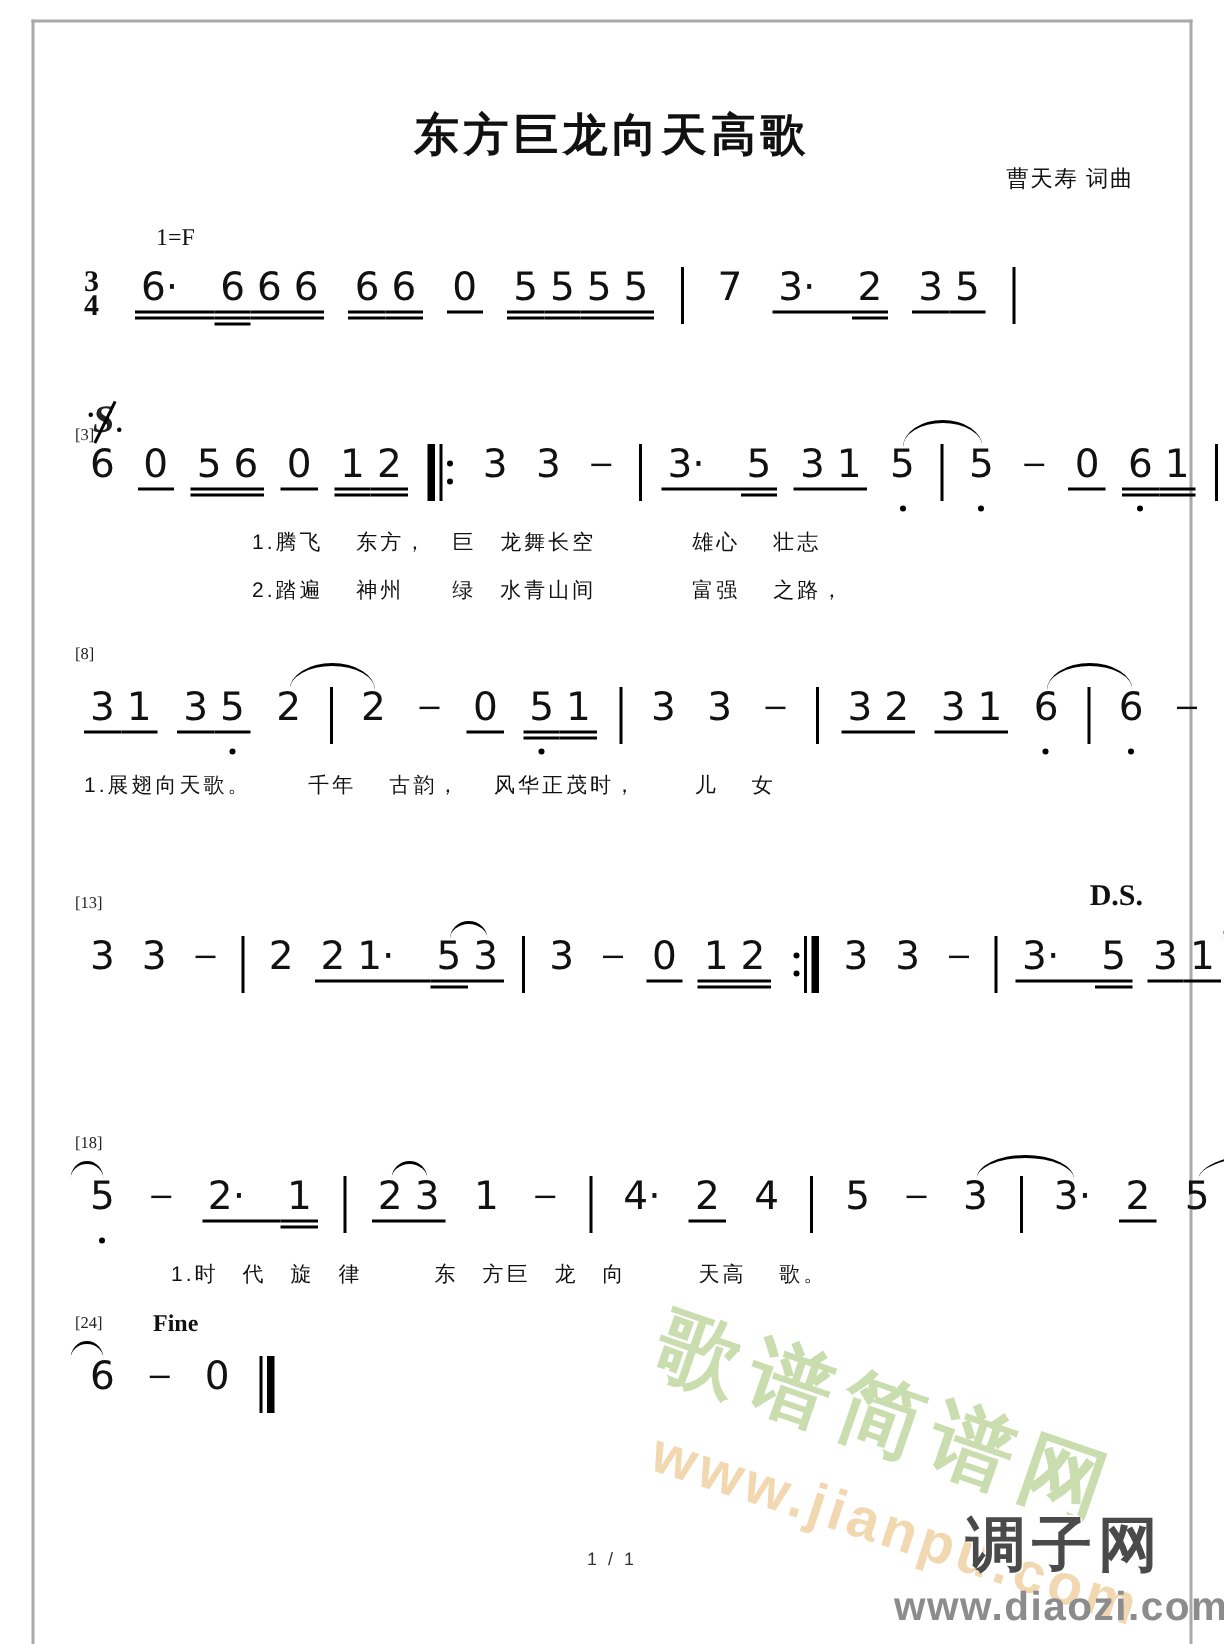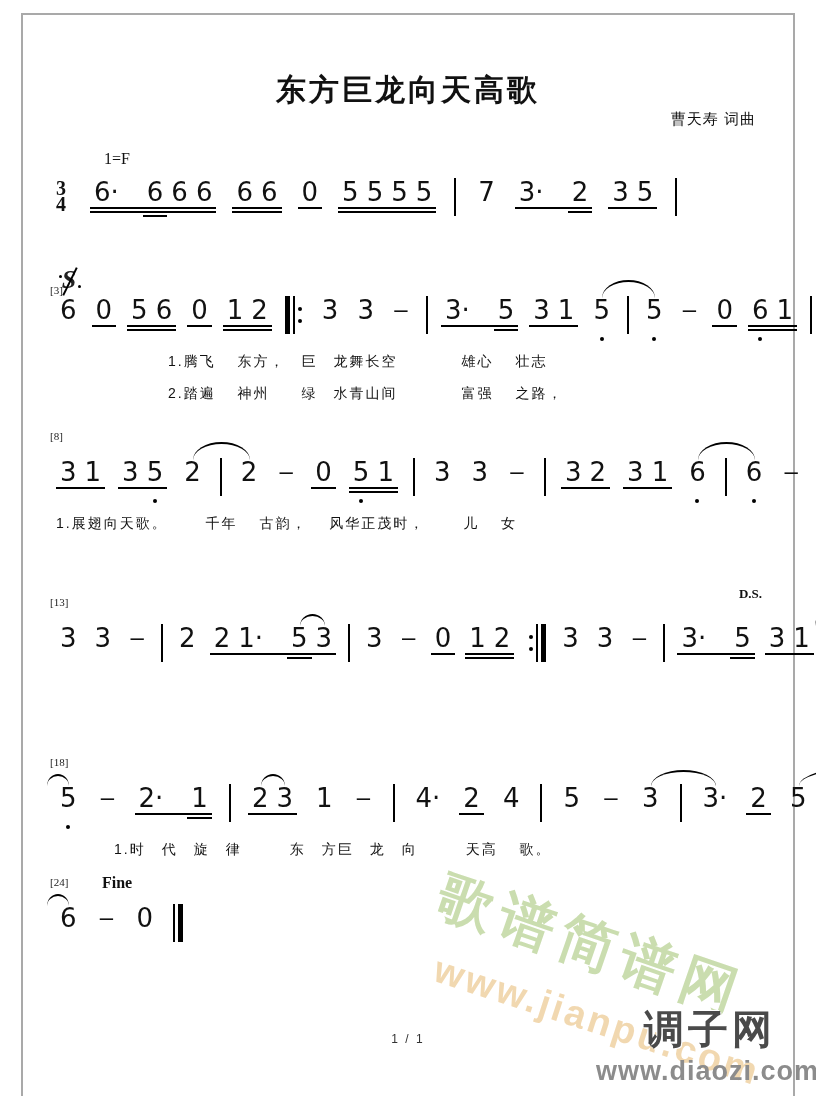--- a/index.html
+++ b/index.html
@@ -25,7 +25,7 @@
   .mlabel{position:absolute;top:-2px;left:-6px;font-family:"Liberation Serif","DejaVu Serif",serif;
           font-size:11px;color:#222;display:flex;align-items:flex-end;}
   .ds{position:absolute;top:-12px;right:28px;font-family:"Liberation Serif","DejaVu Serif",serif;
-      font-weight:bold;font-size:13px;}
+      font-weight:bold;font-size:20px;}
   .fine{position:absolute;top:-4px;left:46px;font-family:"Liberation Serif","DejaVu Serif",serif;
         font-weight:bold;font-size:16px;}
 

